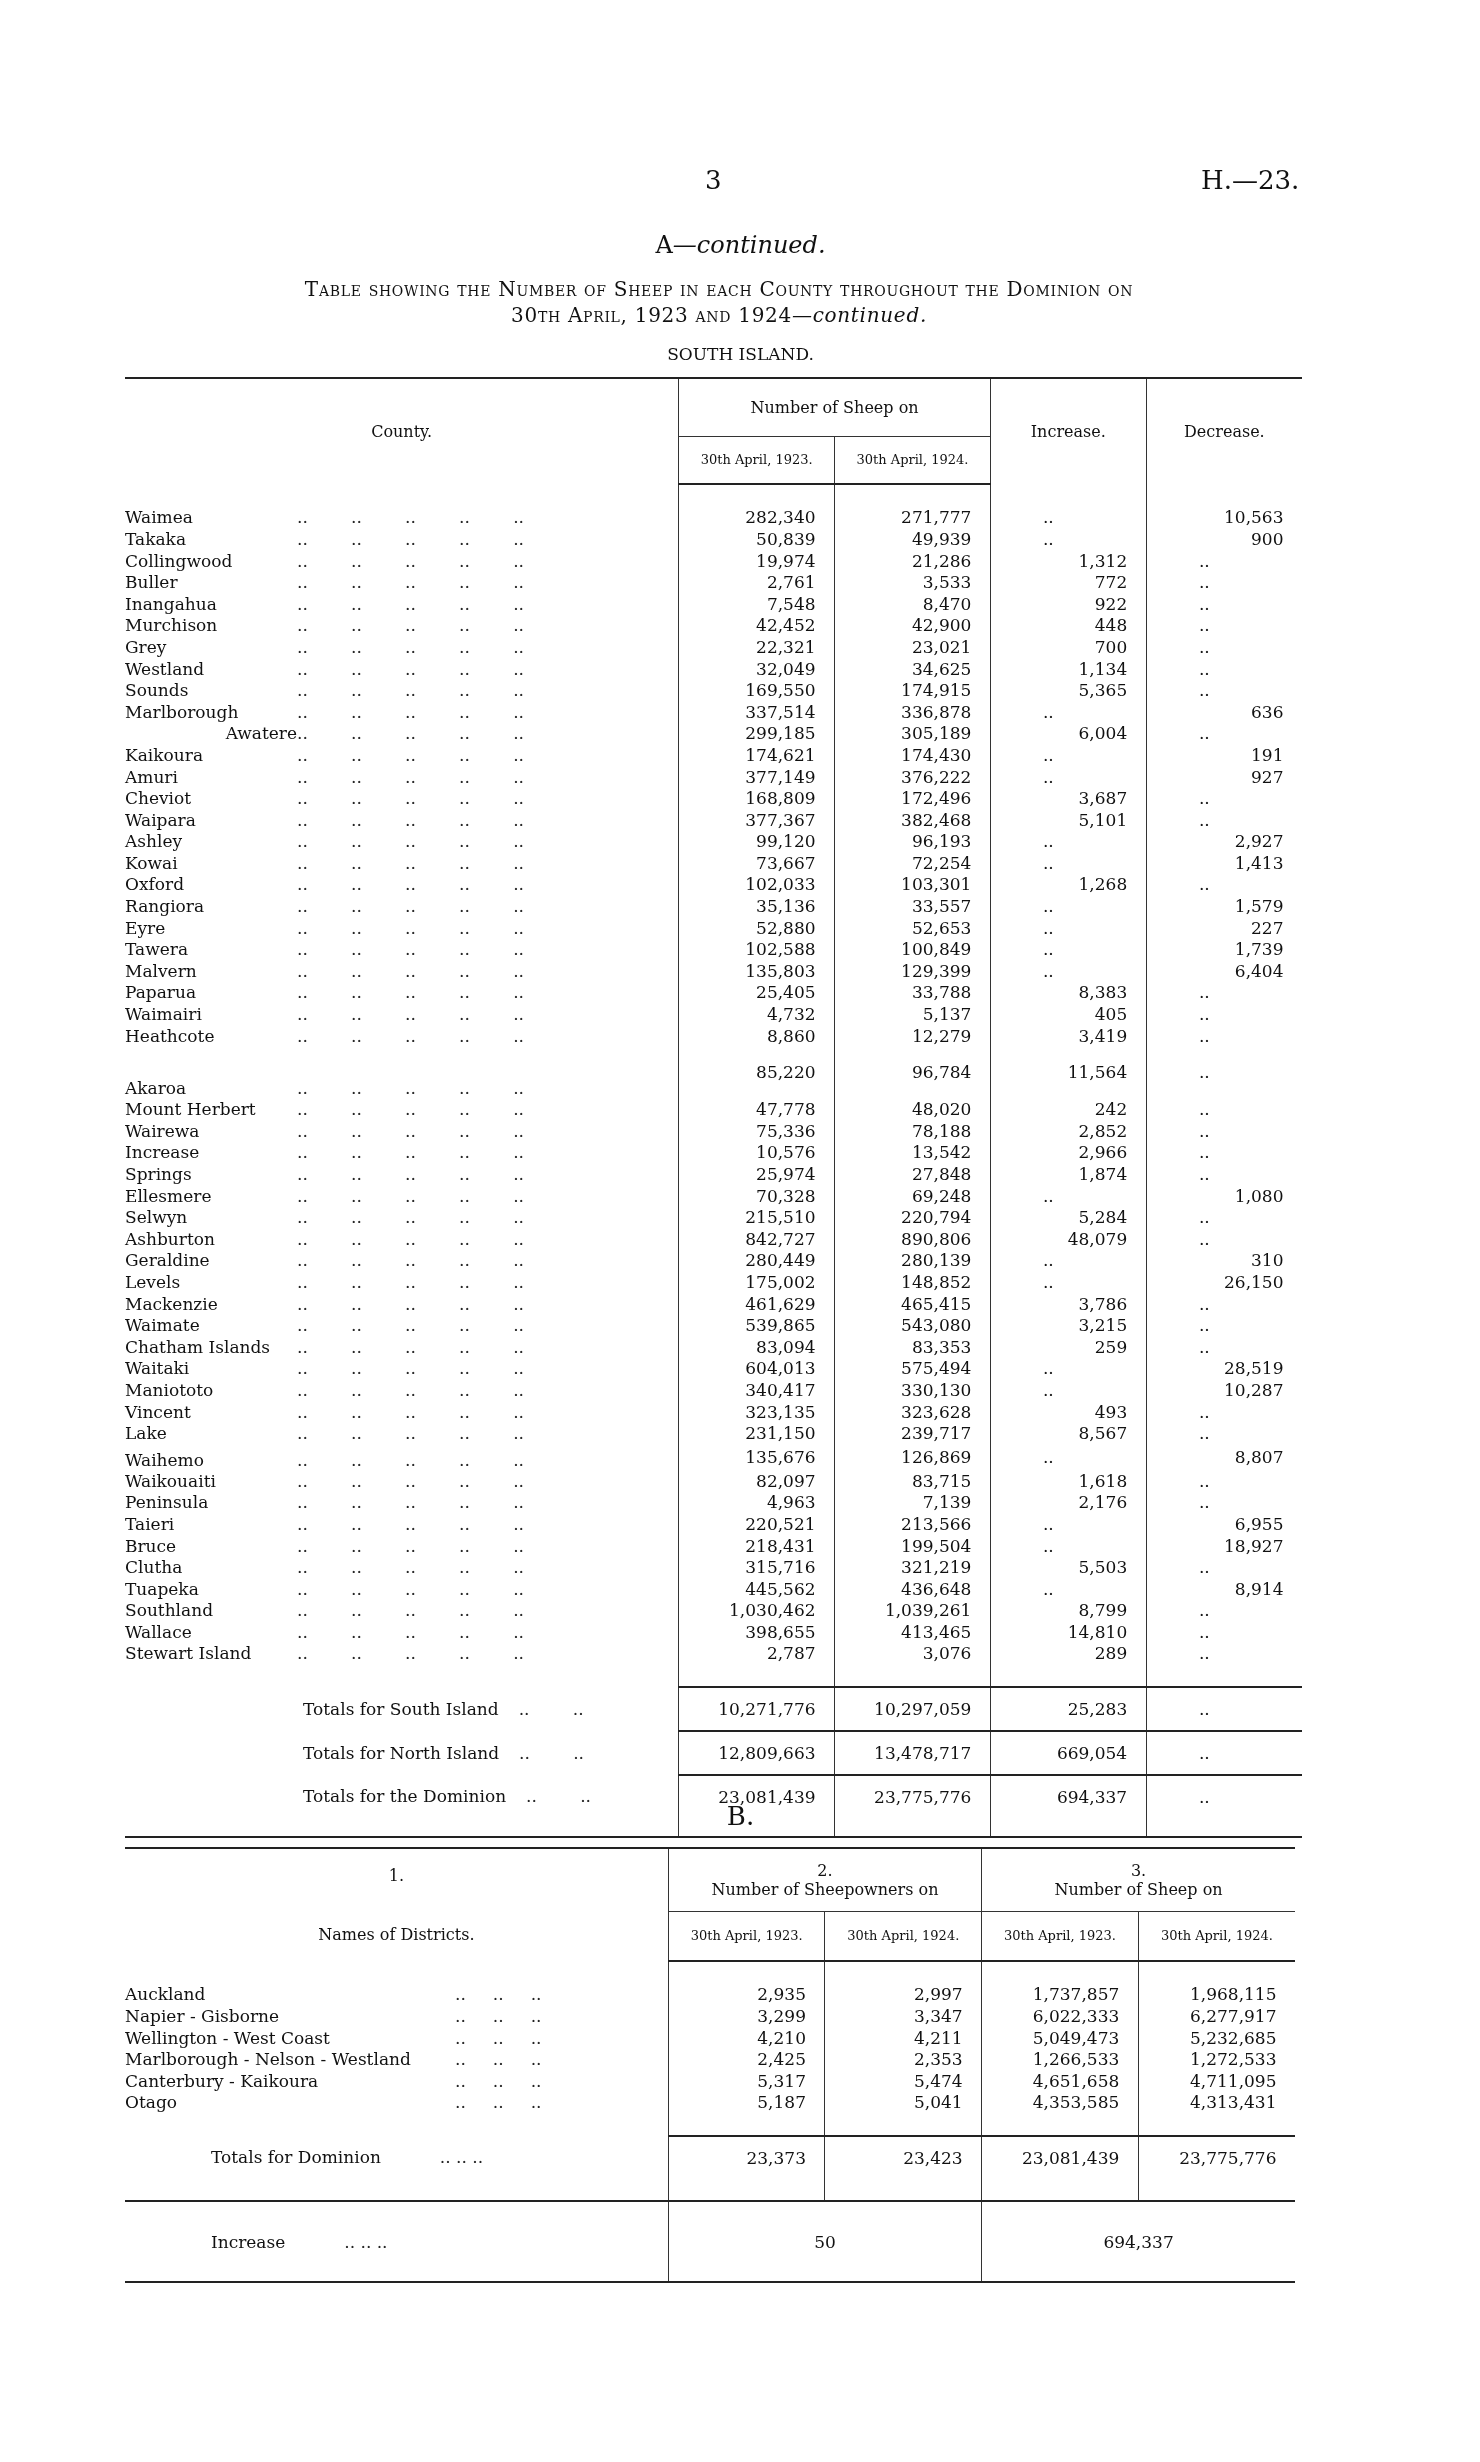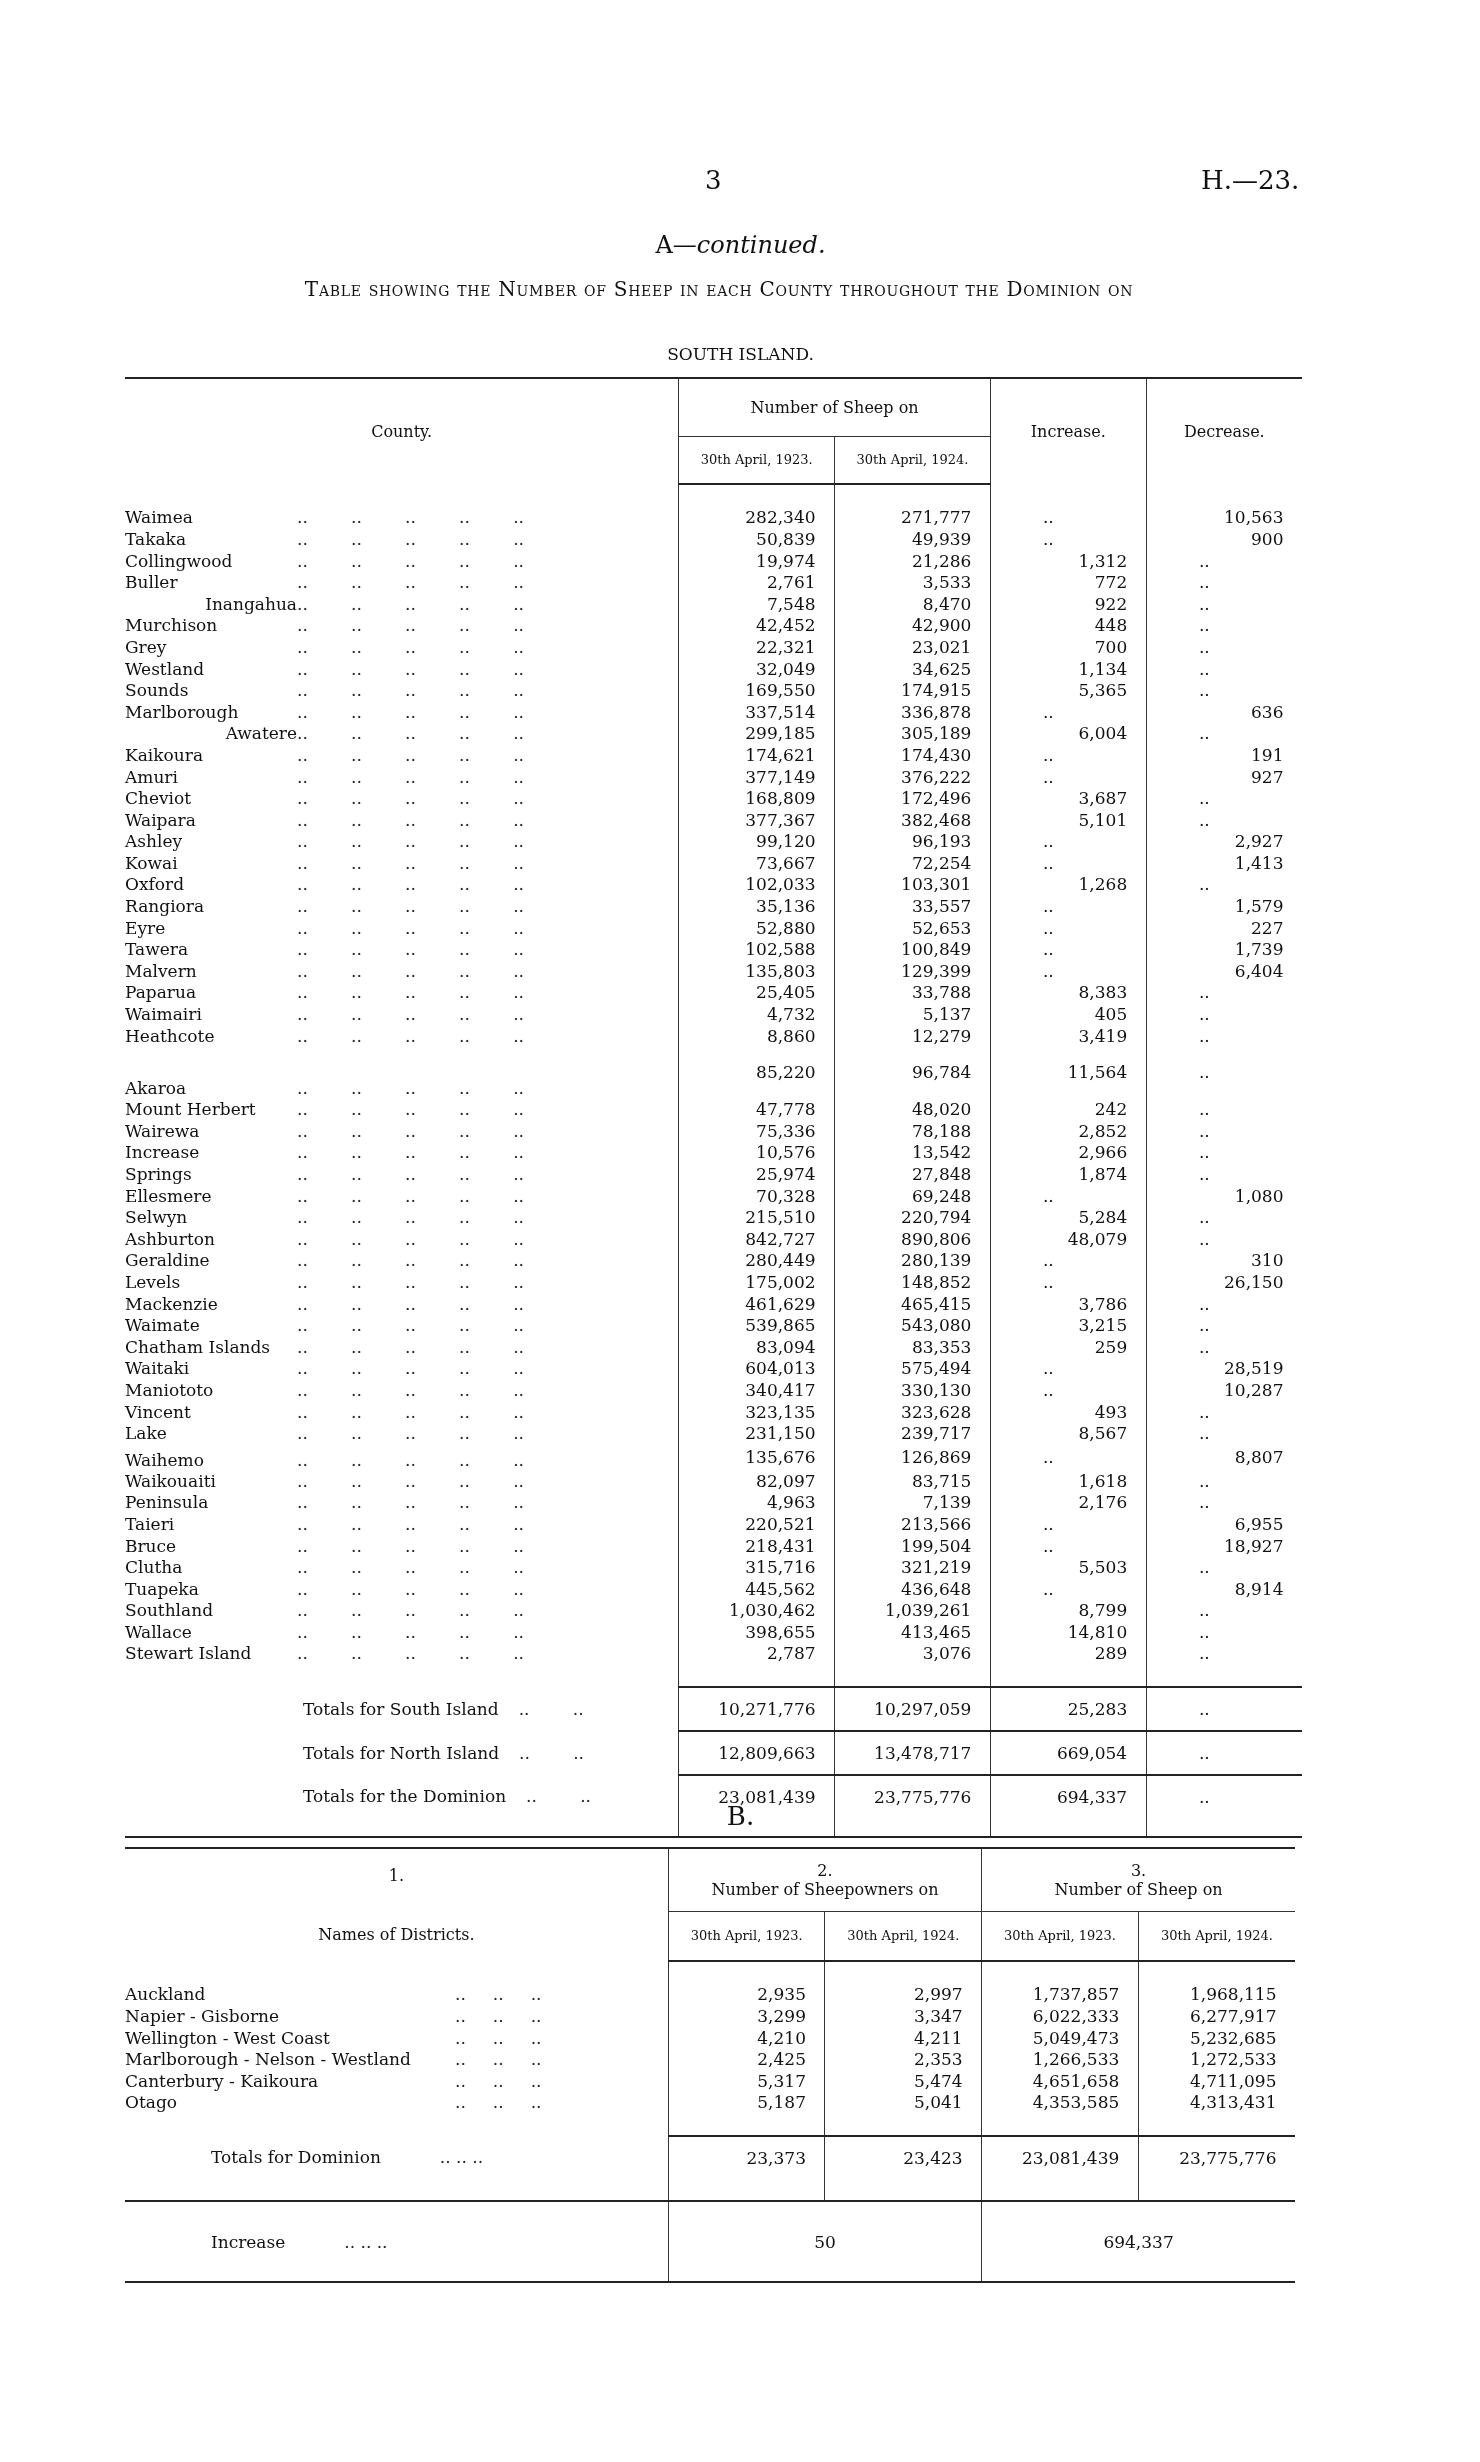--- a/index.html
+++ b/index.html
@@ -52,6 +52,7 @@
 </div>
 <div class="table-title">
   <div>Table showing the Number of Sheep in each County throughout the Dominion on</div>
+  <div><span>30th April, 1923 and 1924</span><i>—continued.</i></div>
 </div>
 <div class="subtitle">SOUTH ISLAND.</div>
 

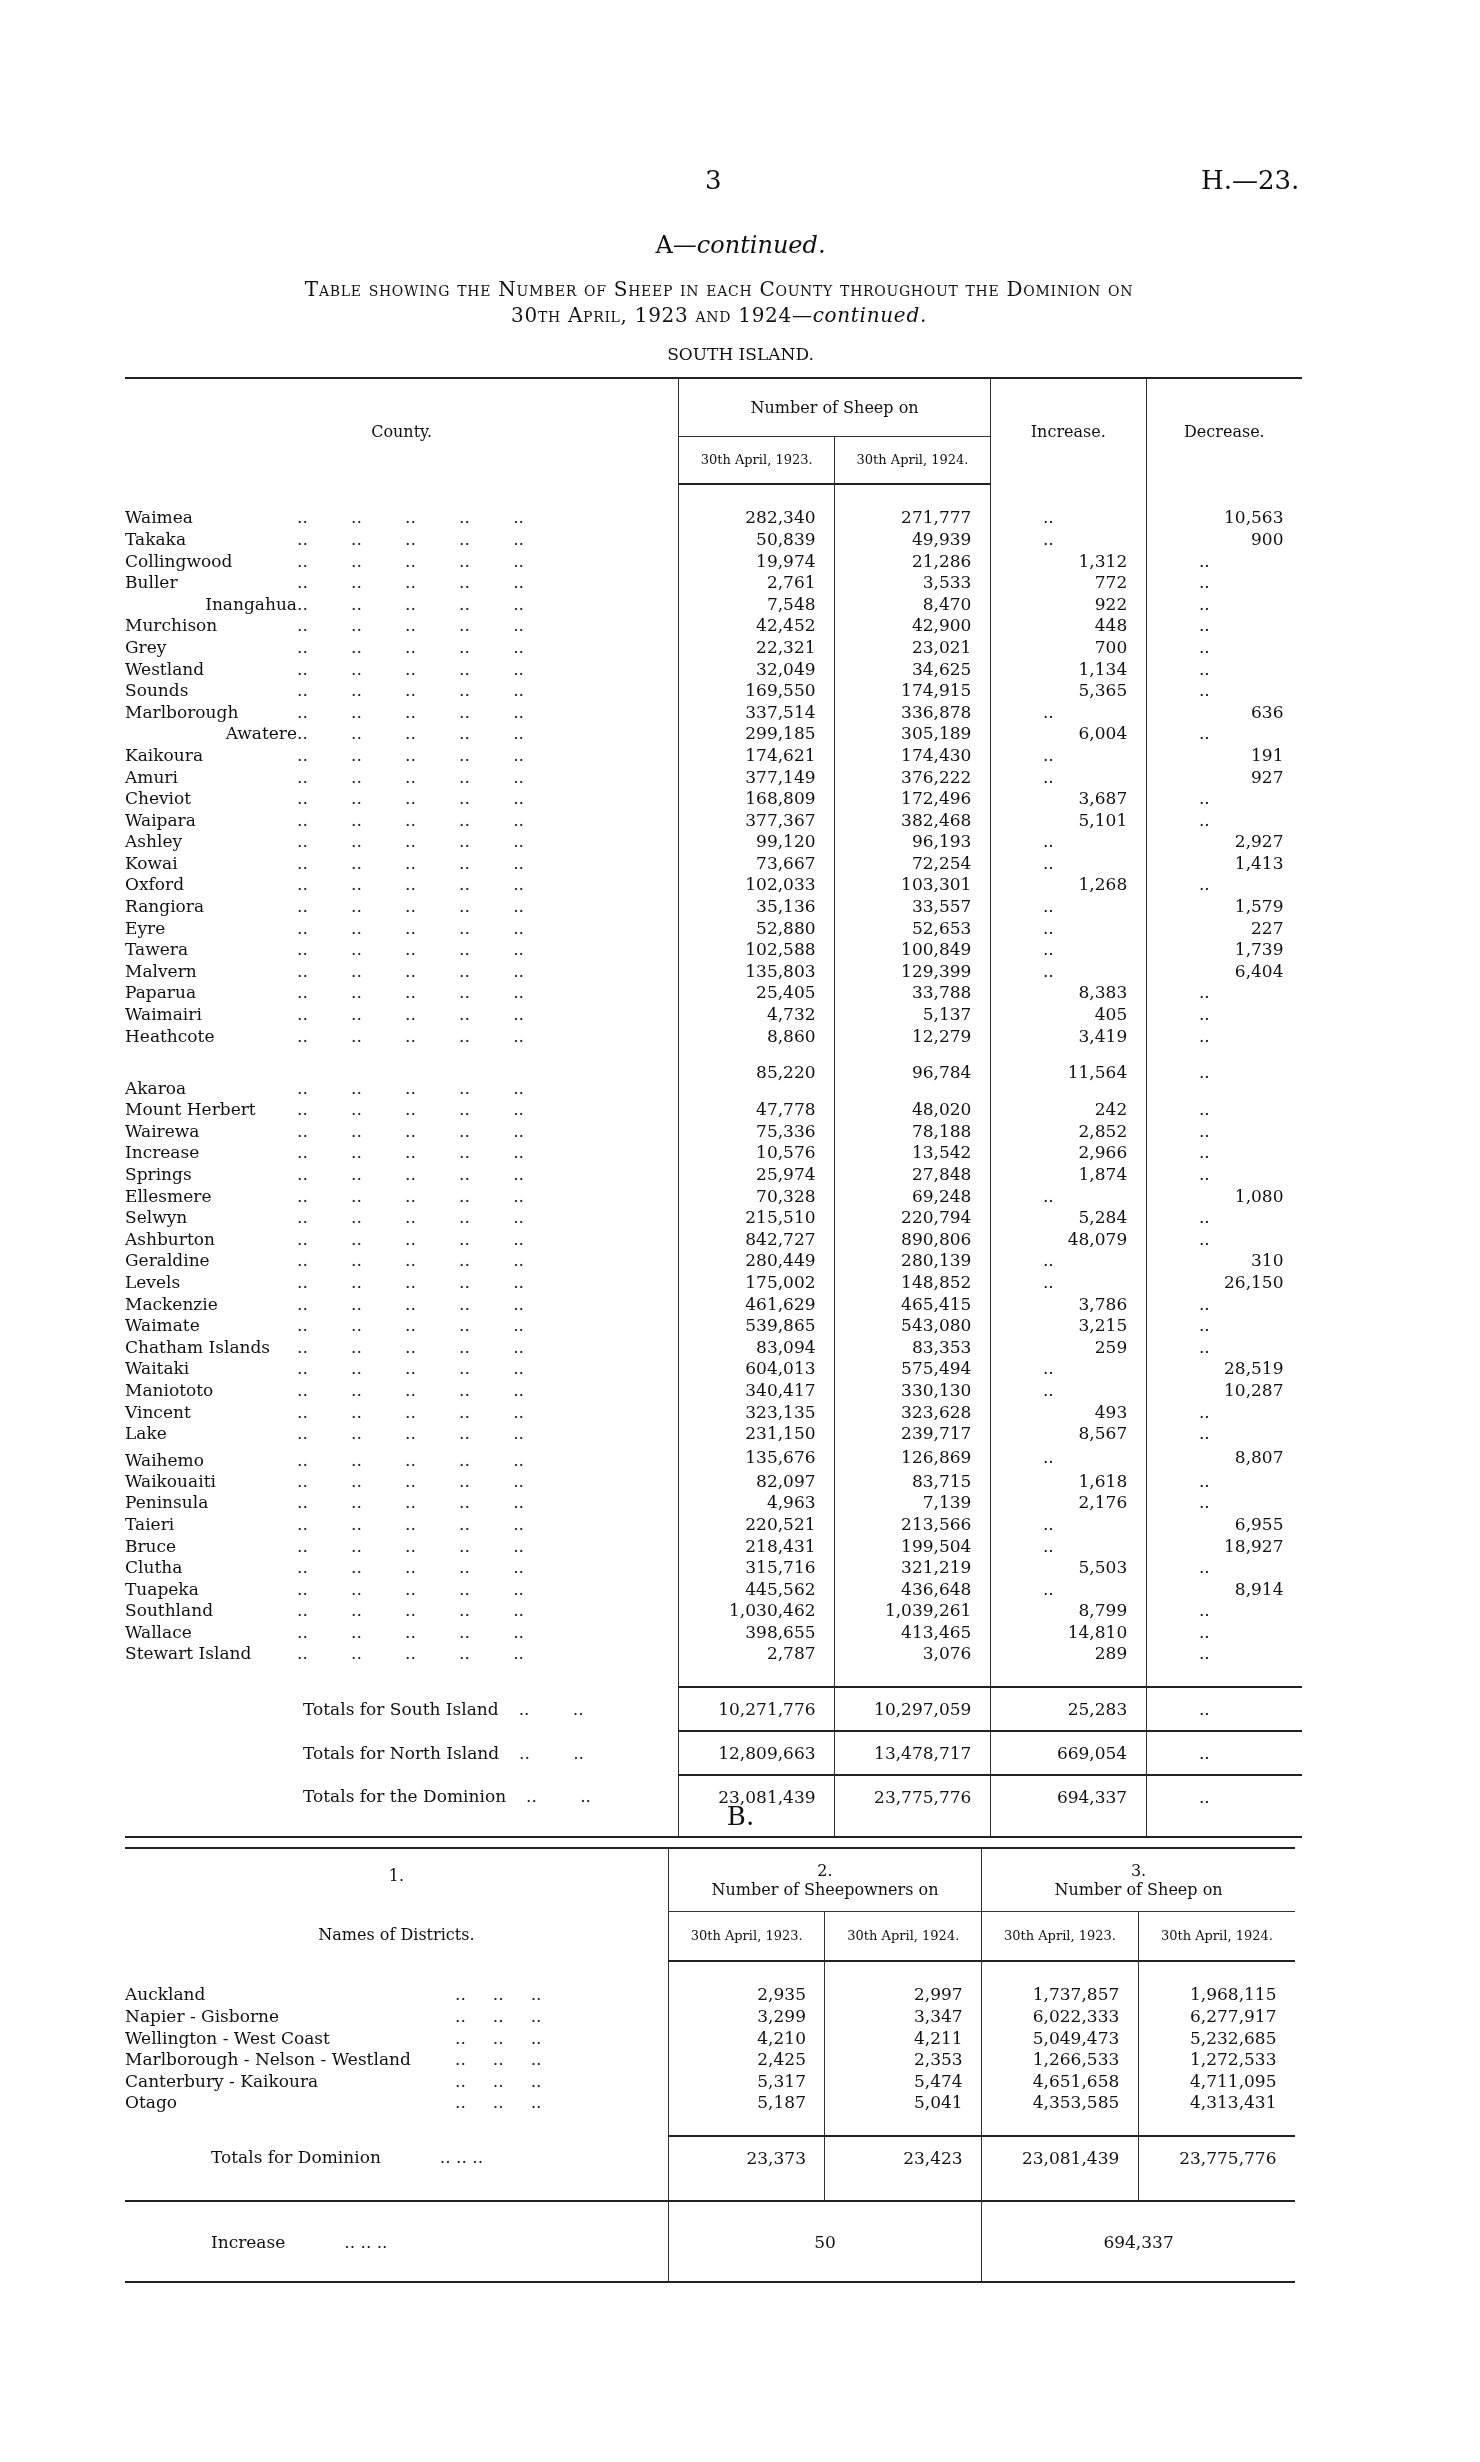--- a/index.html
+++ b/index.html
@@ -113,7 +113,7 @@
         <td class="vl num" style="text-align: center; padding-right: 40px;">..</td>
       </tr>
       <tr>
-        <td class="name"><span style="display: inline-block; width: 172px; text-align: right;">Inangahua</span><span class="dots" style="white-space: pre;">..        ..        ..        ..        ..</span></td>
+        <td class="name"><span style="display: inline-block; width: 172px;">Inangahua</span><span class="dots" style="white-space: pre;">..        ..        ..        ..        ..</span></td>
         <td class="vl num">7,548</td>
         <td class="vl num">8,470</td>
         <td class="vl num">922</td>

